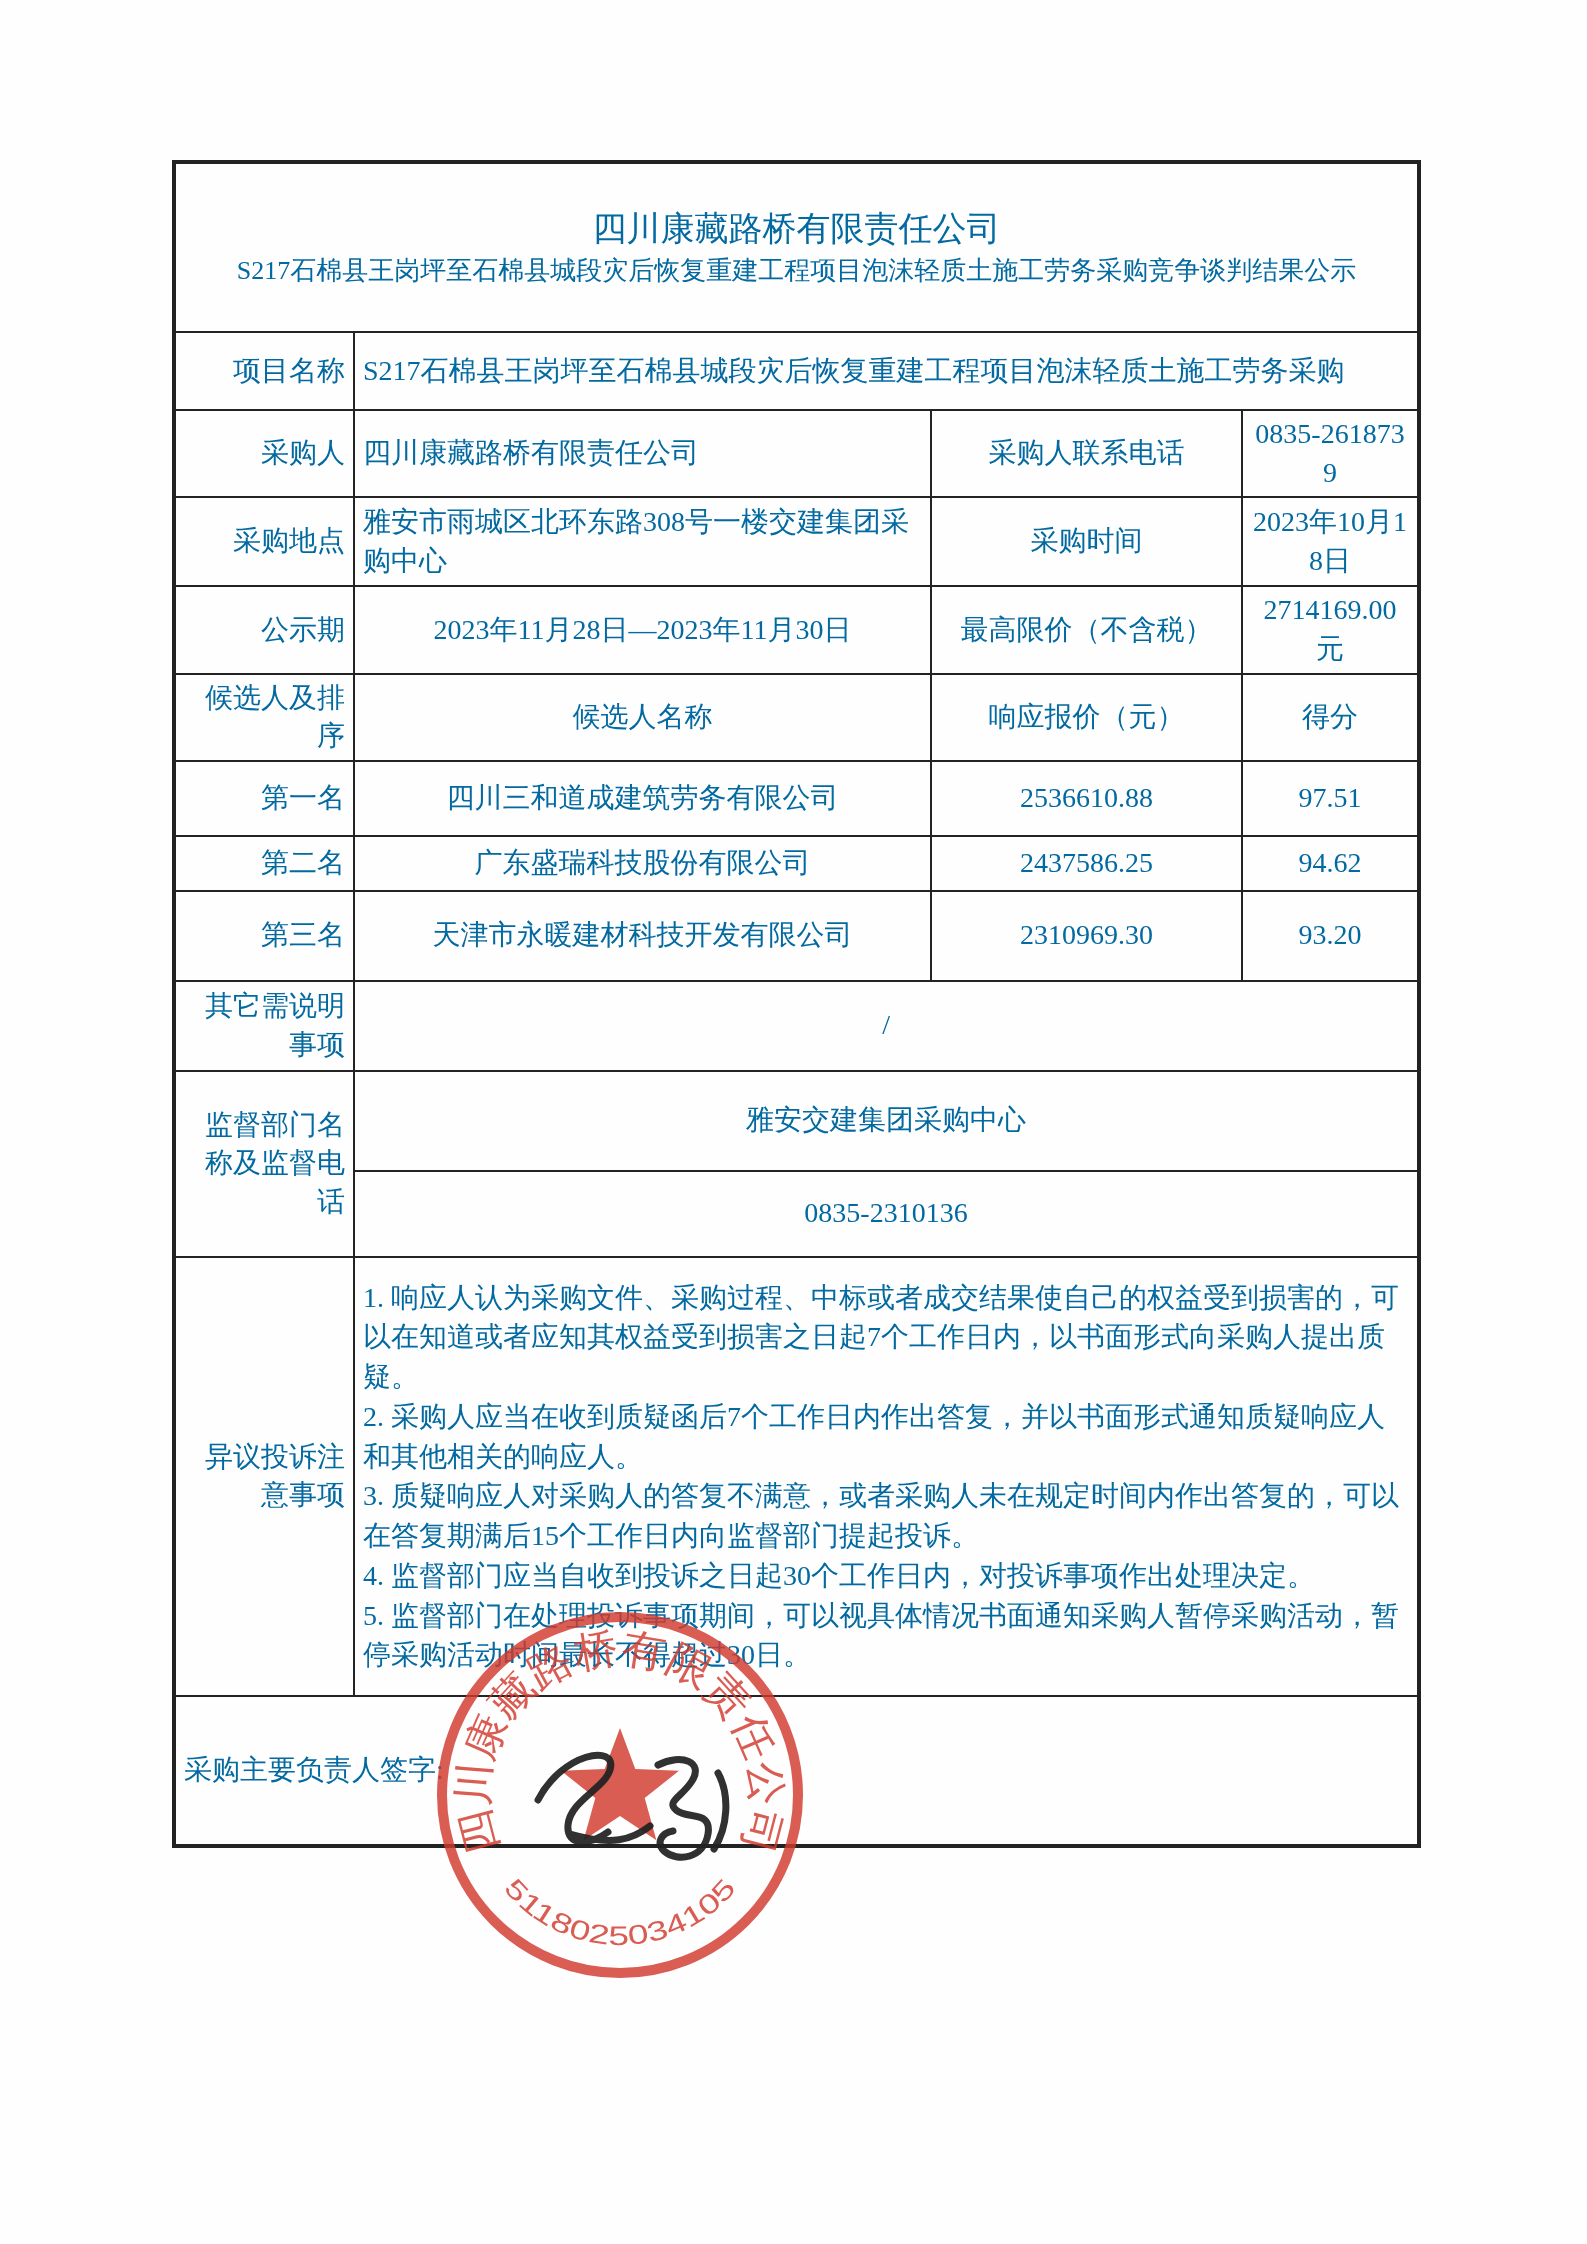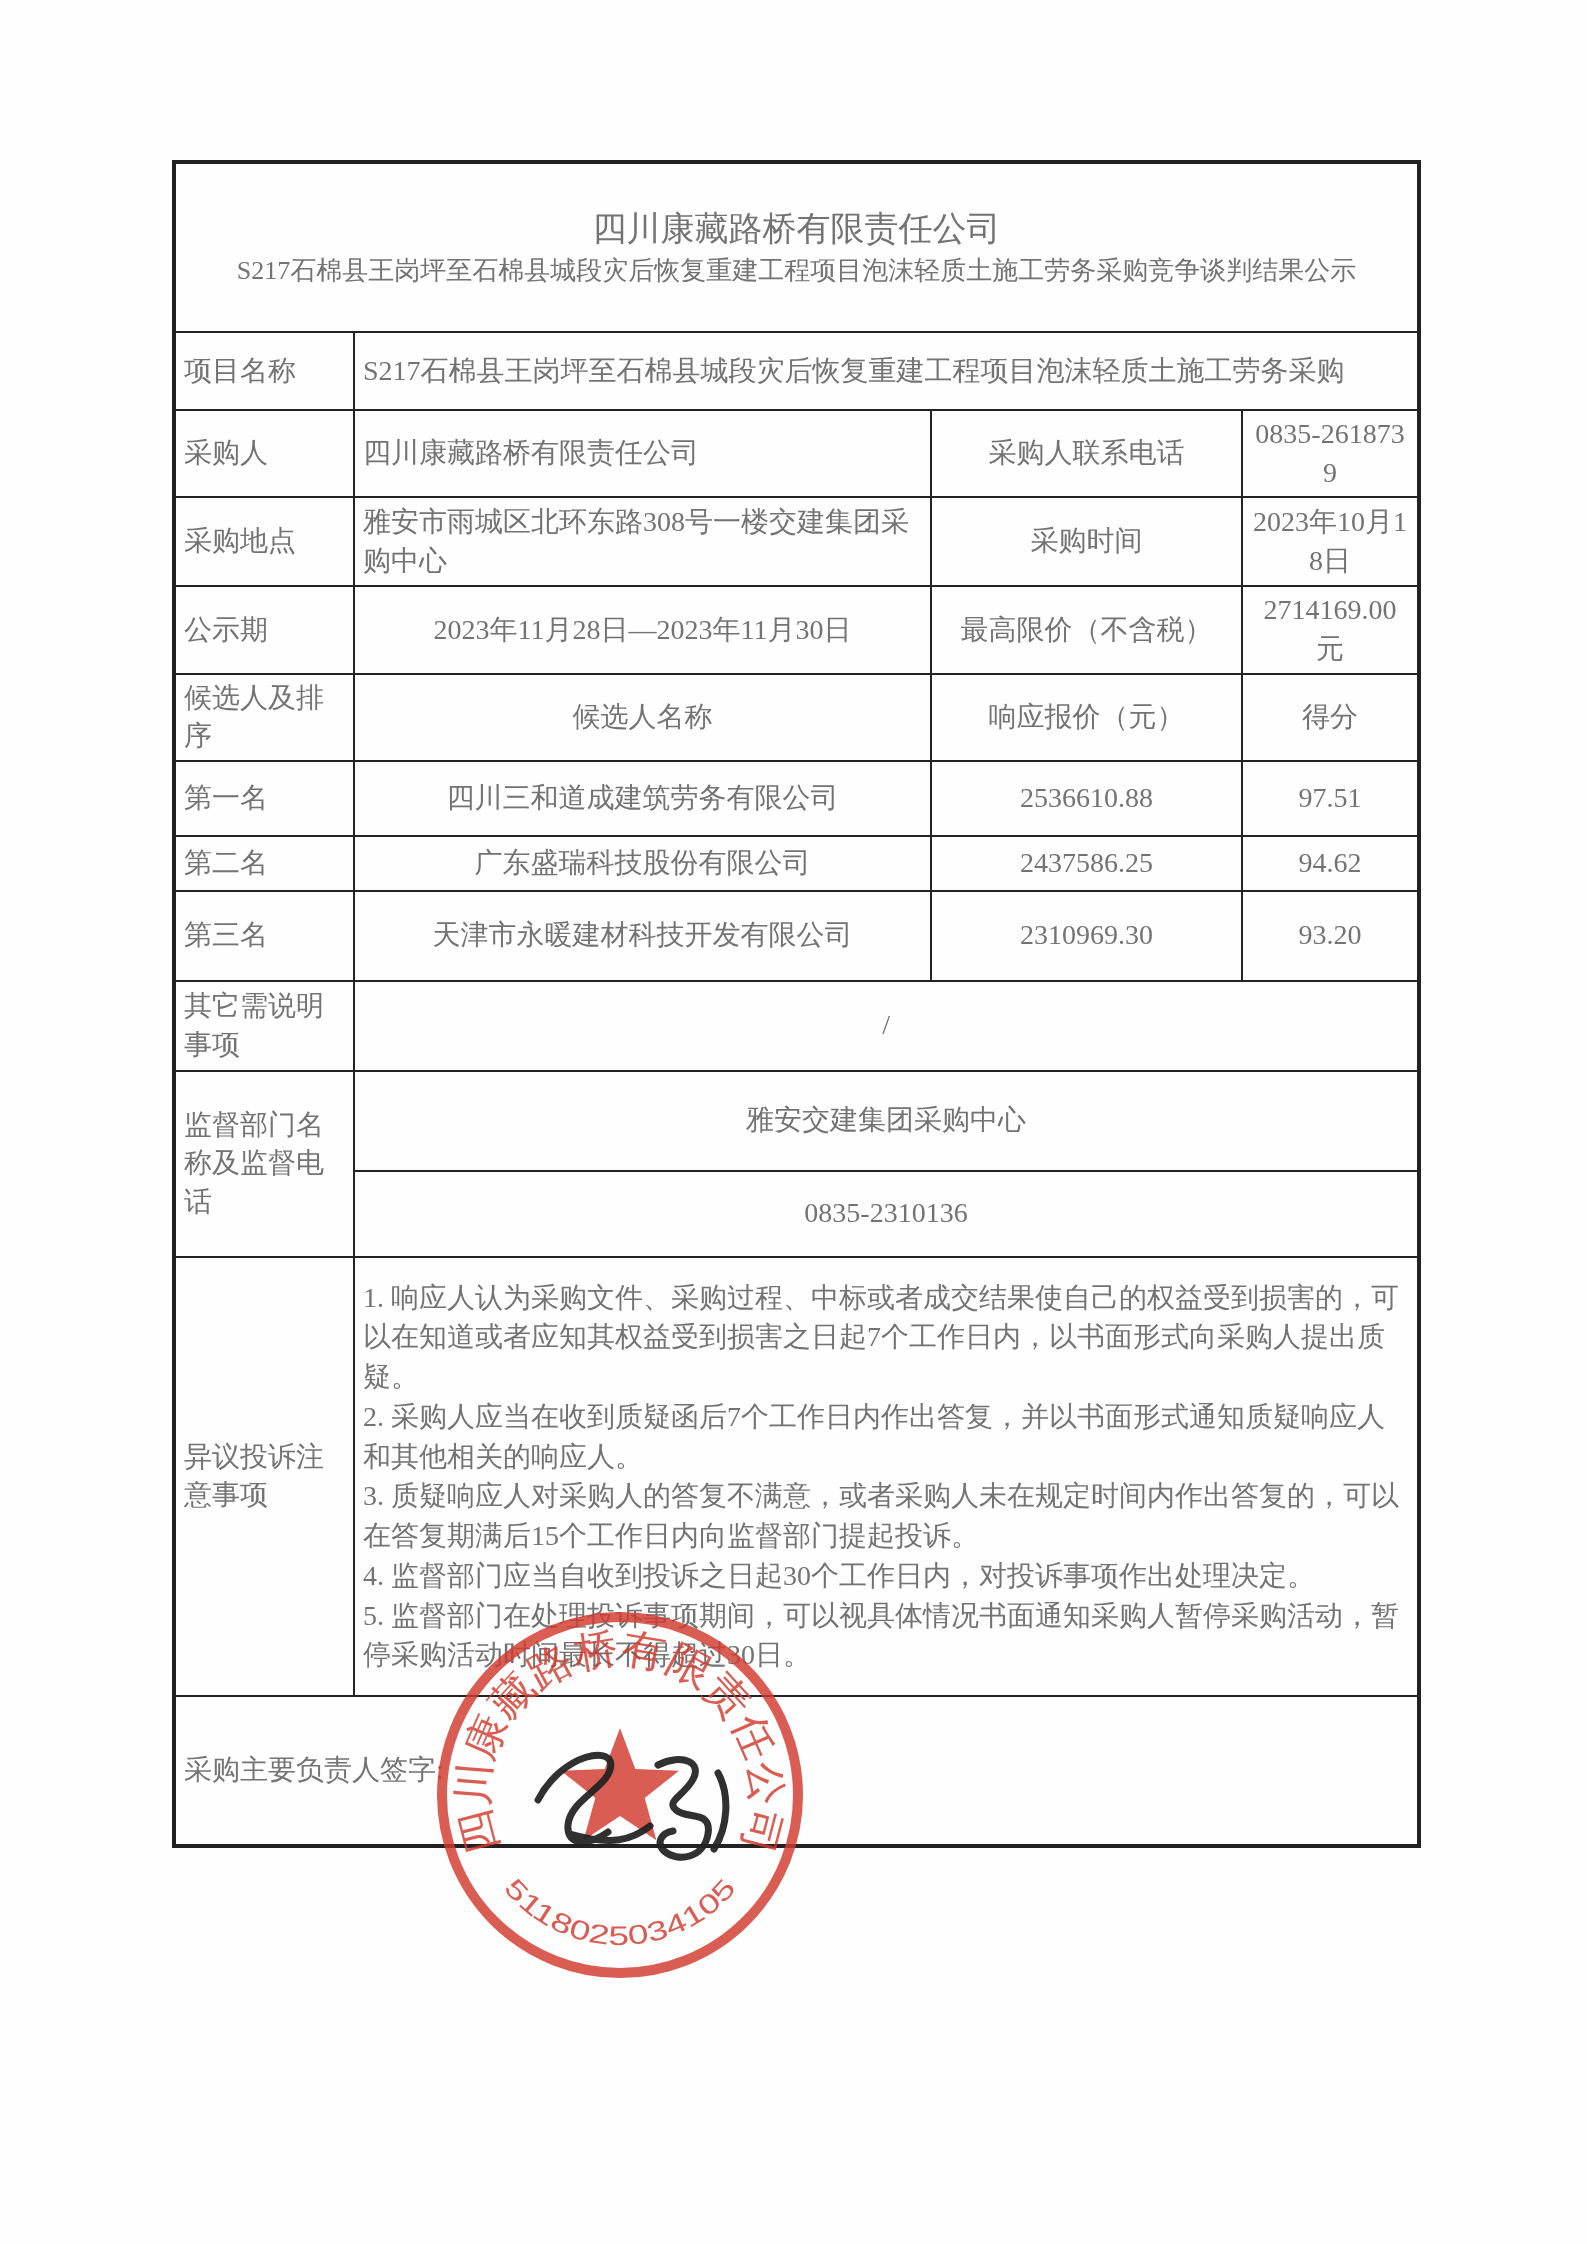--- a/index.html
+++ b/index.html
@@ -8,7 +8,7 @@
     width:1587px;height:2244px;
     background:#fefefe;
     font-family:"Liberation Serif", serif;
-    color:#737373;
+    color:#0369a1;
     overflow:hidden;
   }
   table.doc{

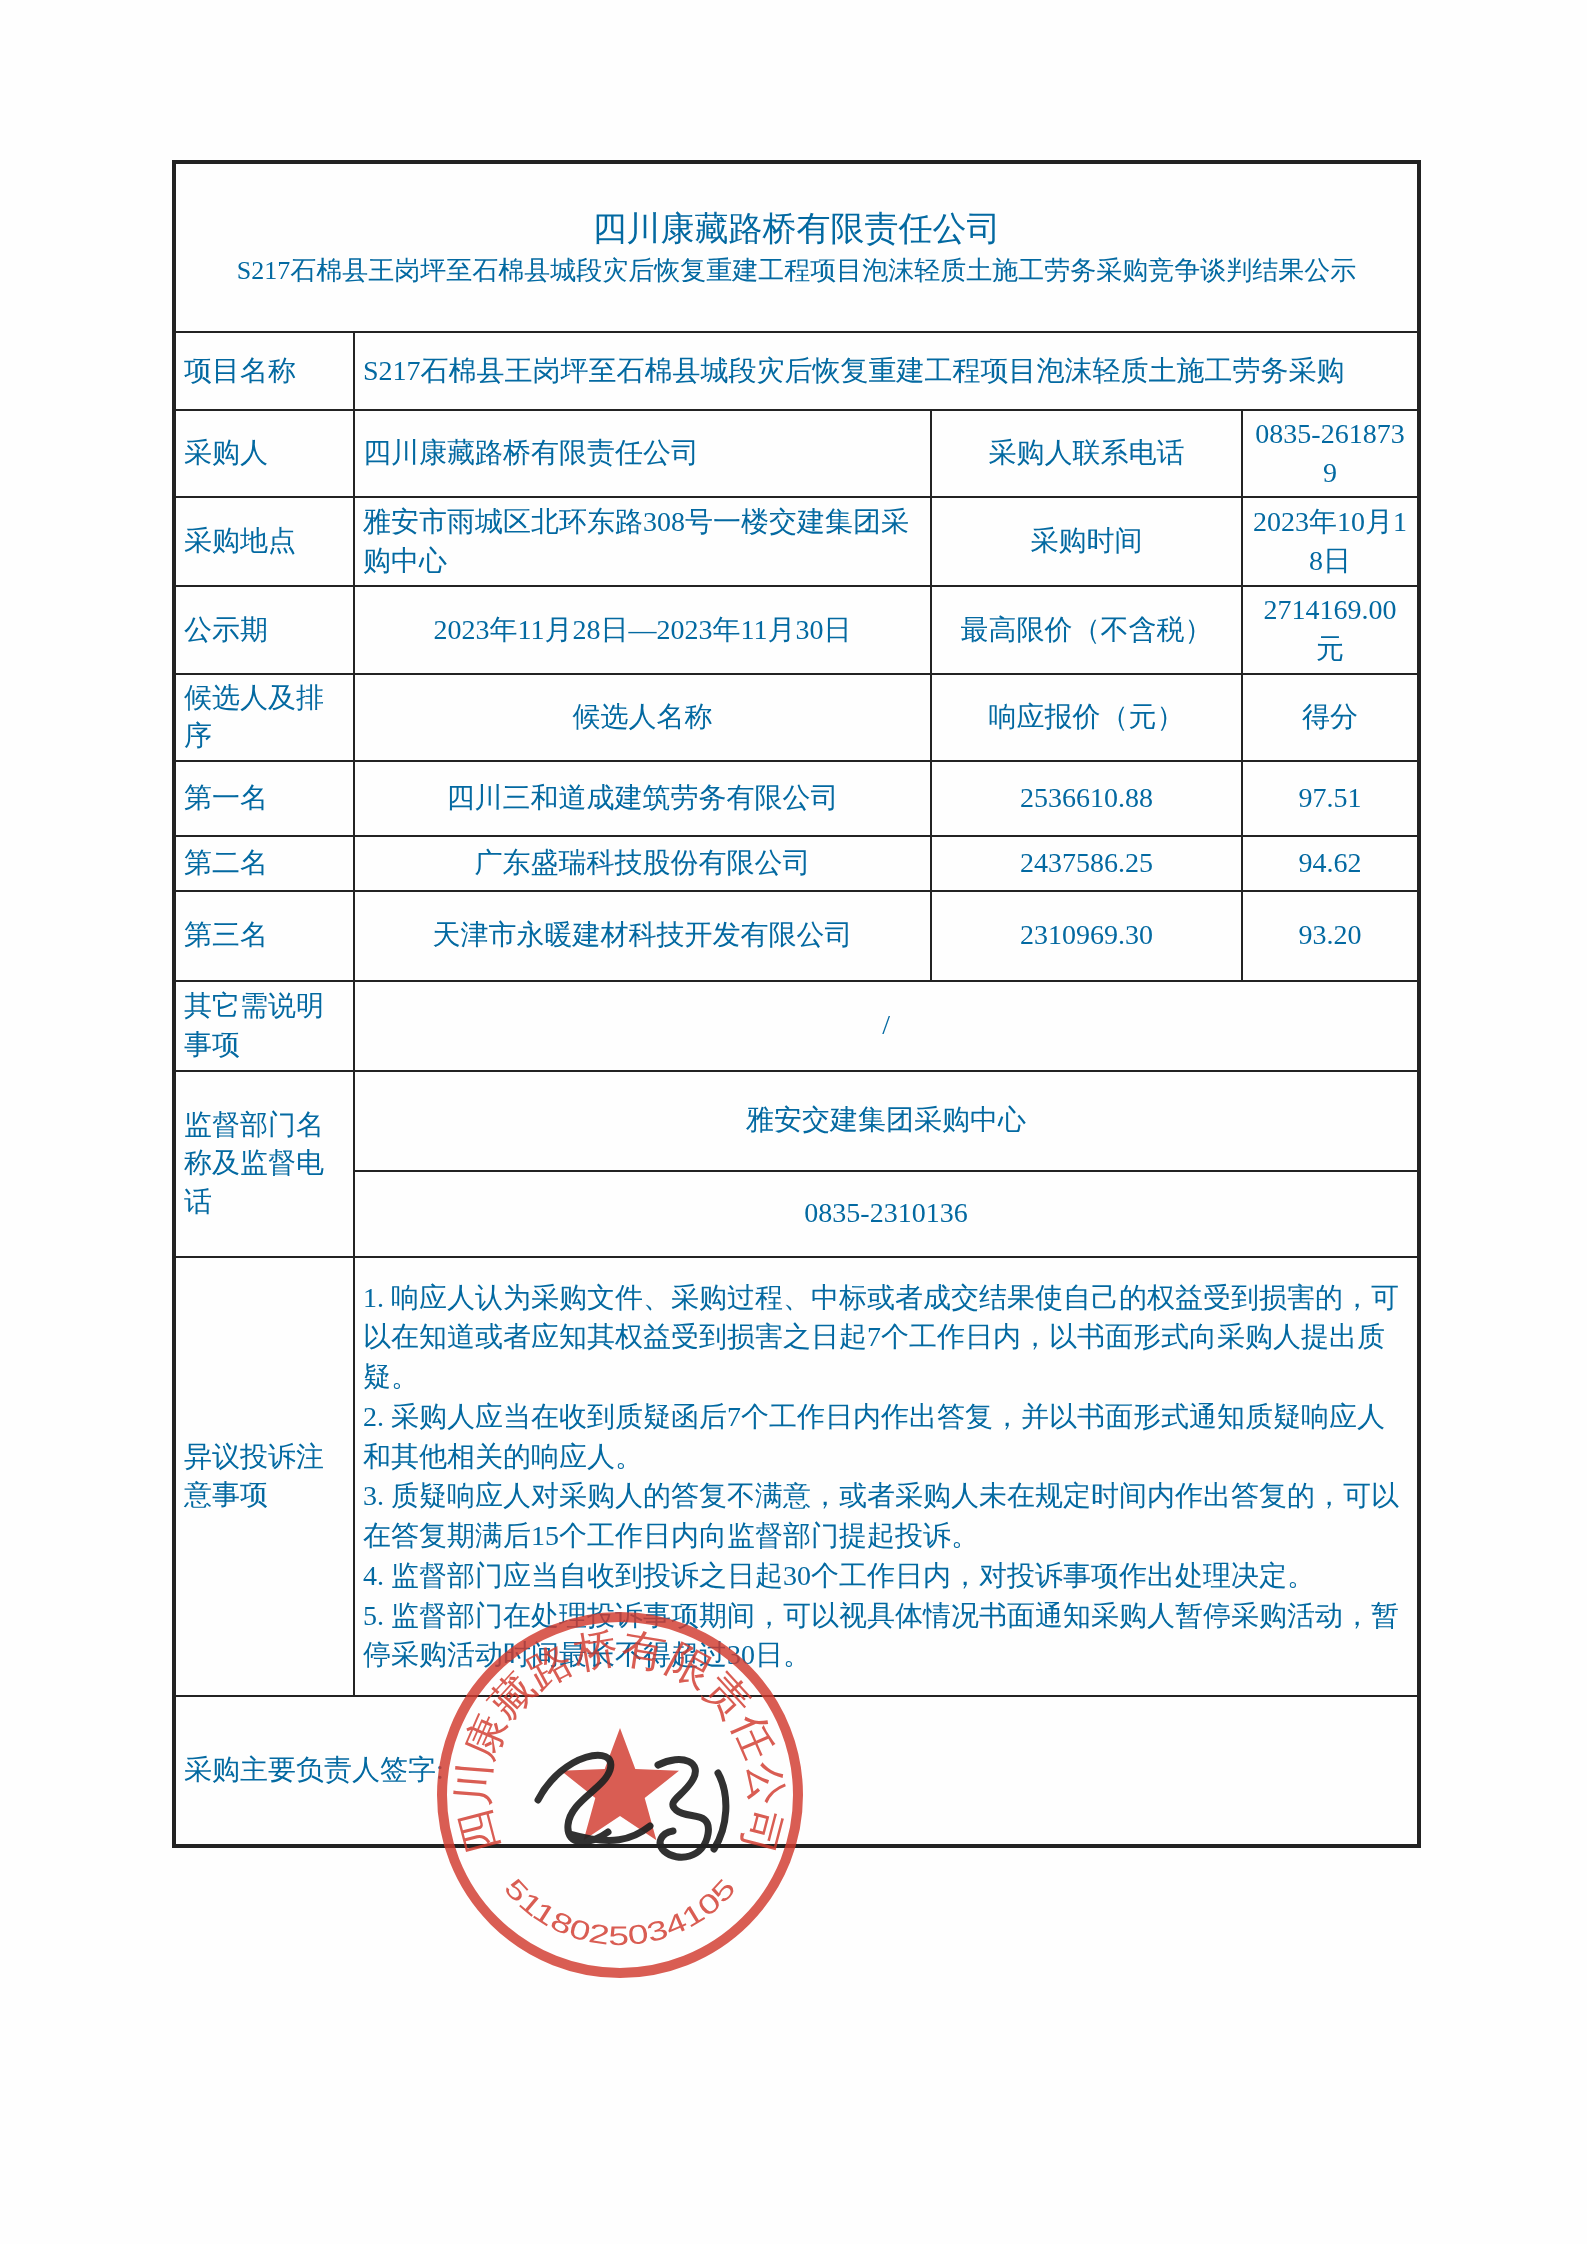--- a/index.html
+++ b/index.html
@@ -34,7 +34,7 @@
   .title-ann{font-size:26px;line-height:1.45;}
   td.lab{
     padding:4px 70px 4px 10px; 
-    text-align:left;
+    text-align:right;
   }
   td.val-left{text-align:left;padding-left:12px;}
   td.ctr{text-align:center;}

